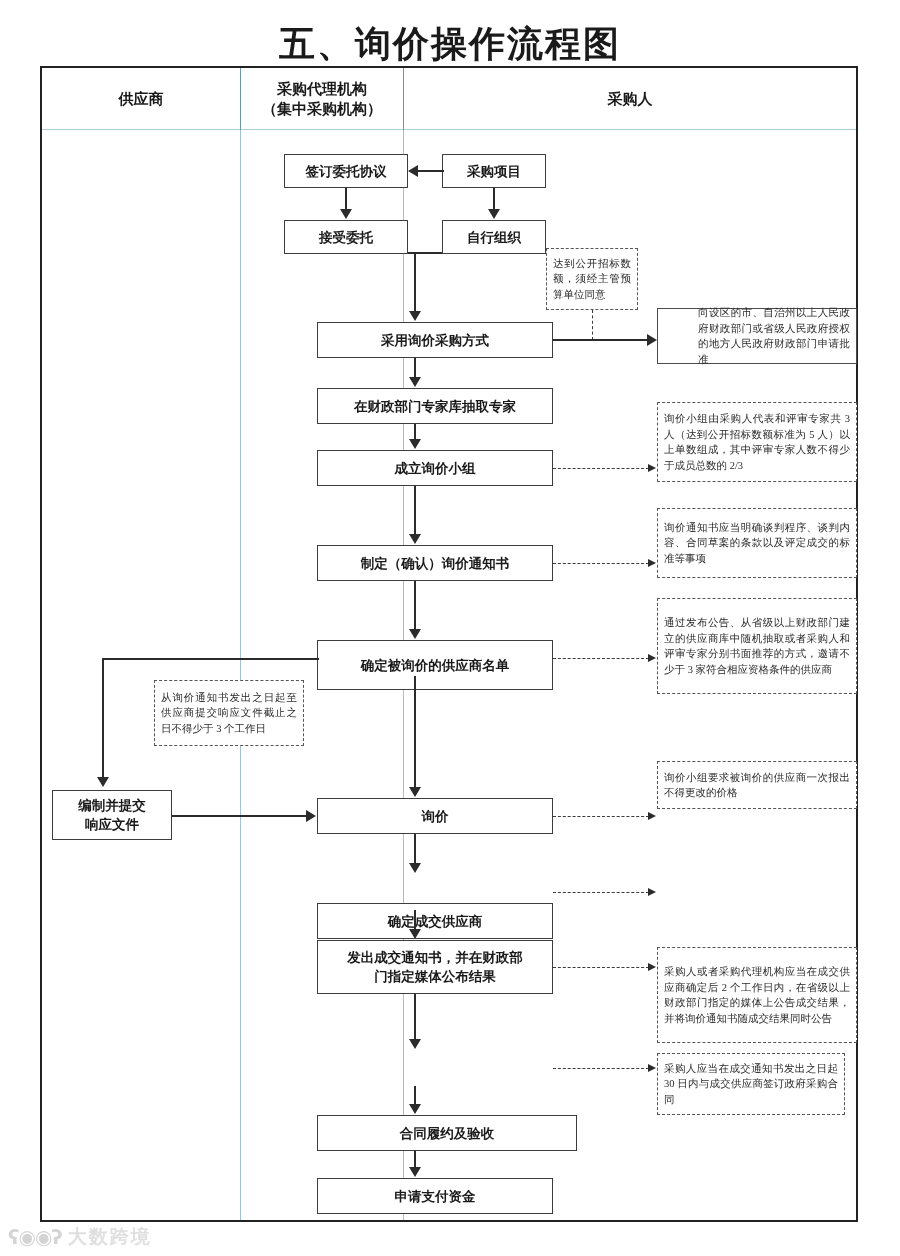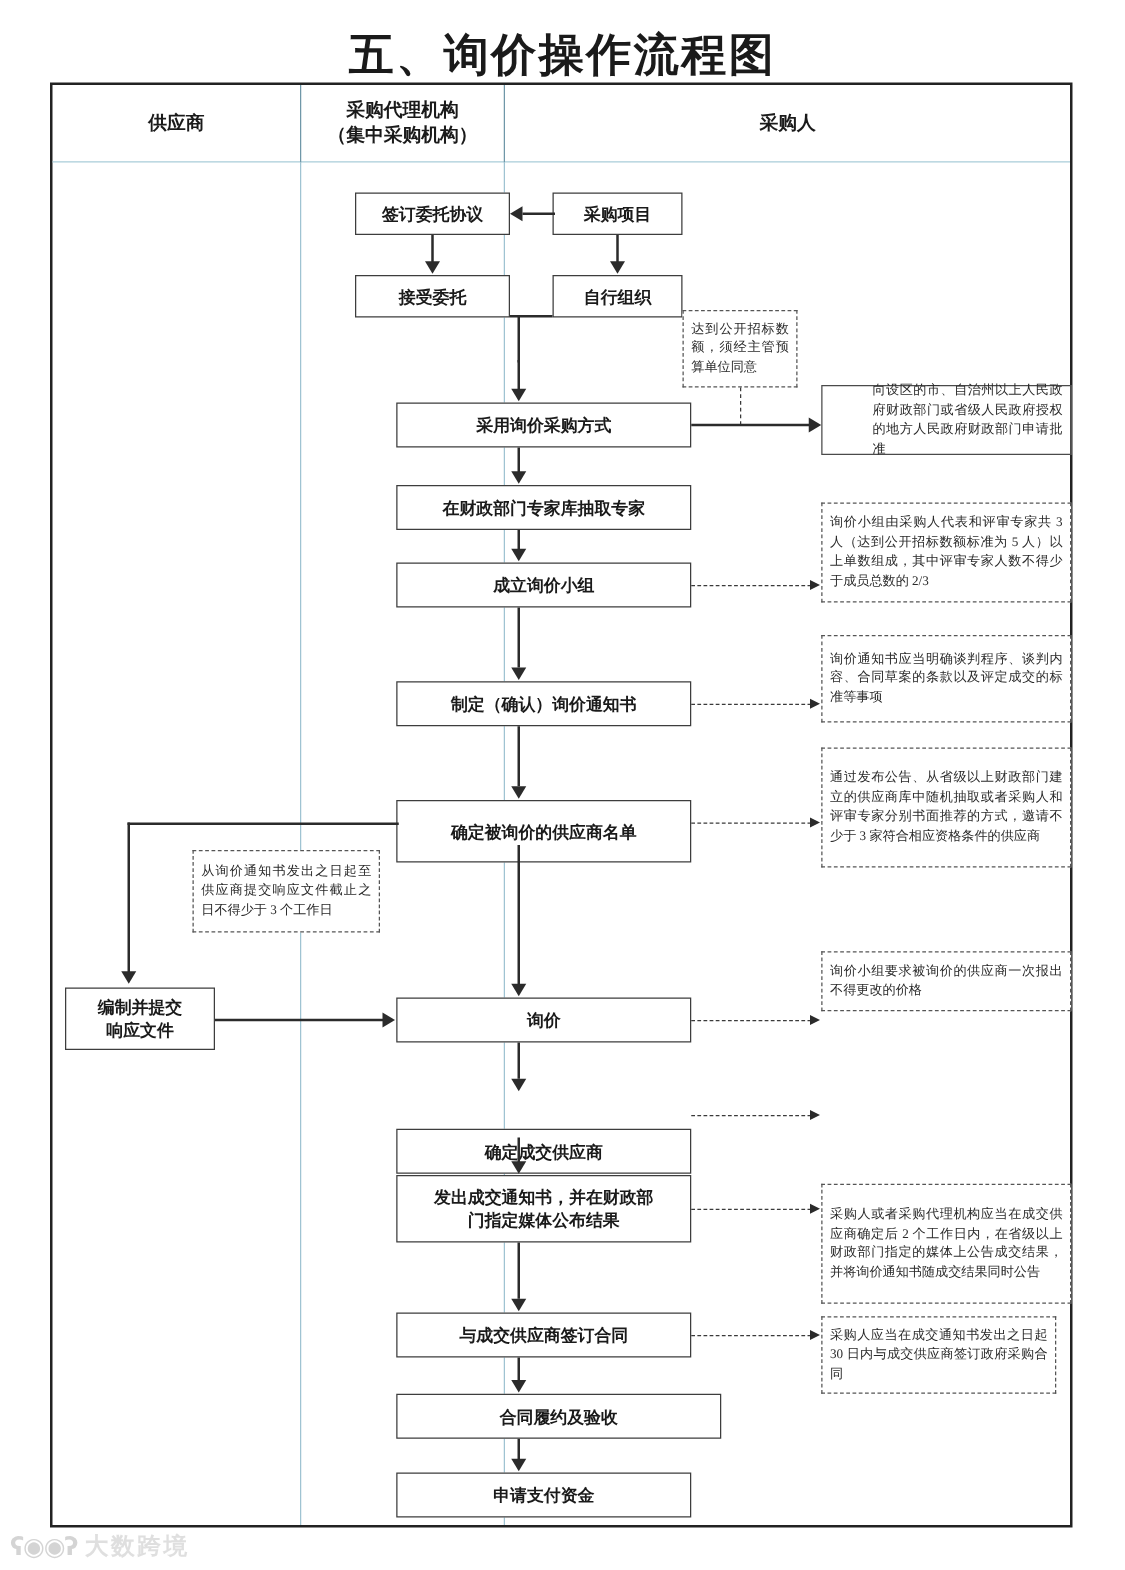--- a/index.html
+++ b/index.html
@@ -201,7 +201,6 @@
   <div class="conn dash-h" style="left:511px;top:899px;width:96px;"></div>
   <div class="arrow right-sm" style="left:606px;top:895px;"></div>
 
-  <div class="node" style="left:275px;top:982px;width:236px;height:36px;">与成交供应商签订合同</div>
   <div class="conn v" style="left:372px;top:926px;height:45px;"></div>
   <div class="arrow down" style="left:367px;top:971px;"></div>
 

